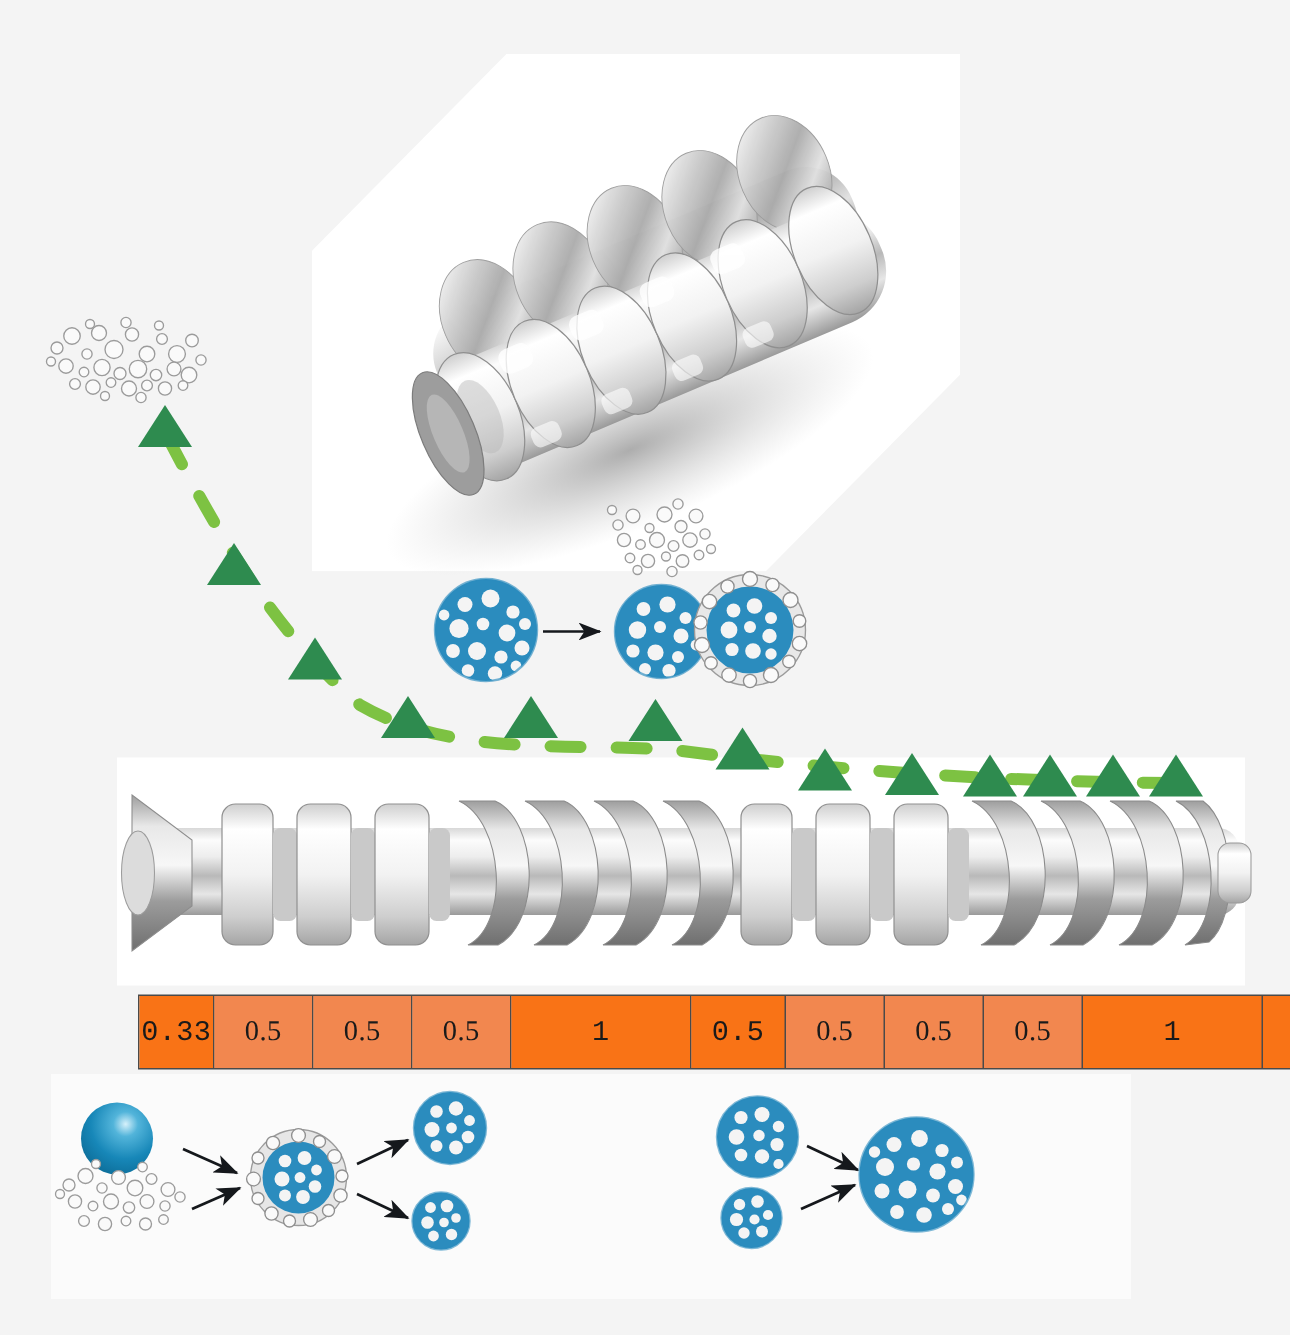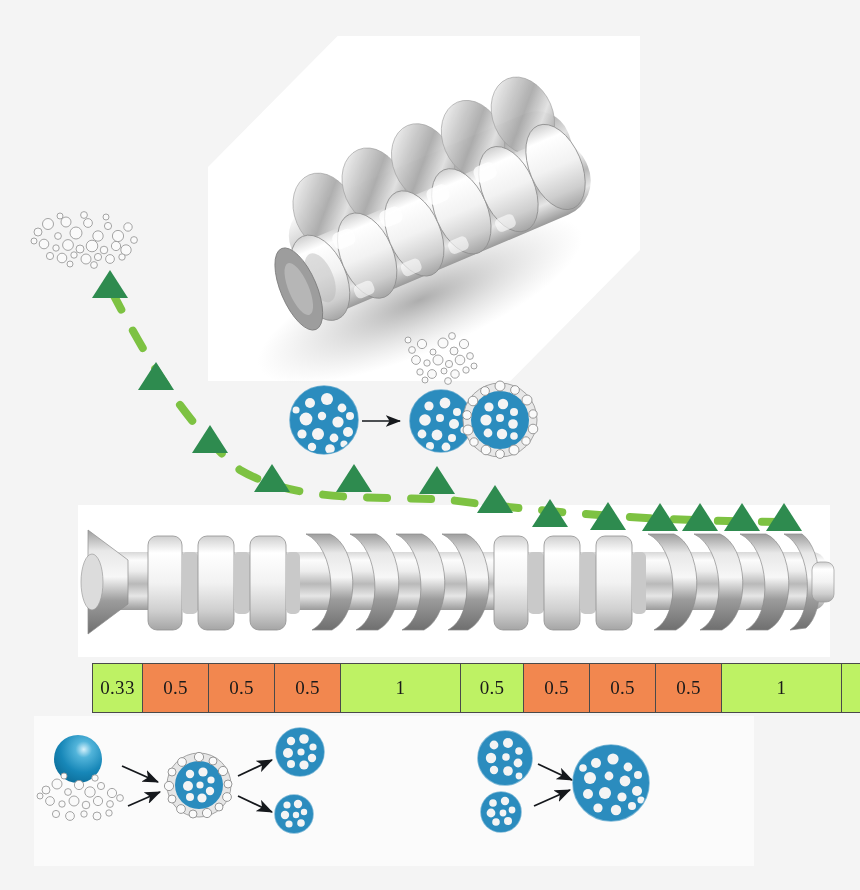--- a/index.html
+++ b/index.html
@@ -66,7 +66,7 @@
     letter-spacing: .3px;
   }
   .screw-cell:last-child { border-right: none; }
-  .screw-cell.blue   { background: #bef264; }
+  .screw-cell.blue   { background: #f97316; font-family: Liberation Mono, monospace; }
   .screw-cell.orange { background: #f2874f; }
 </style>
 </head>

